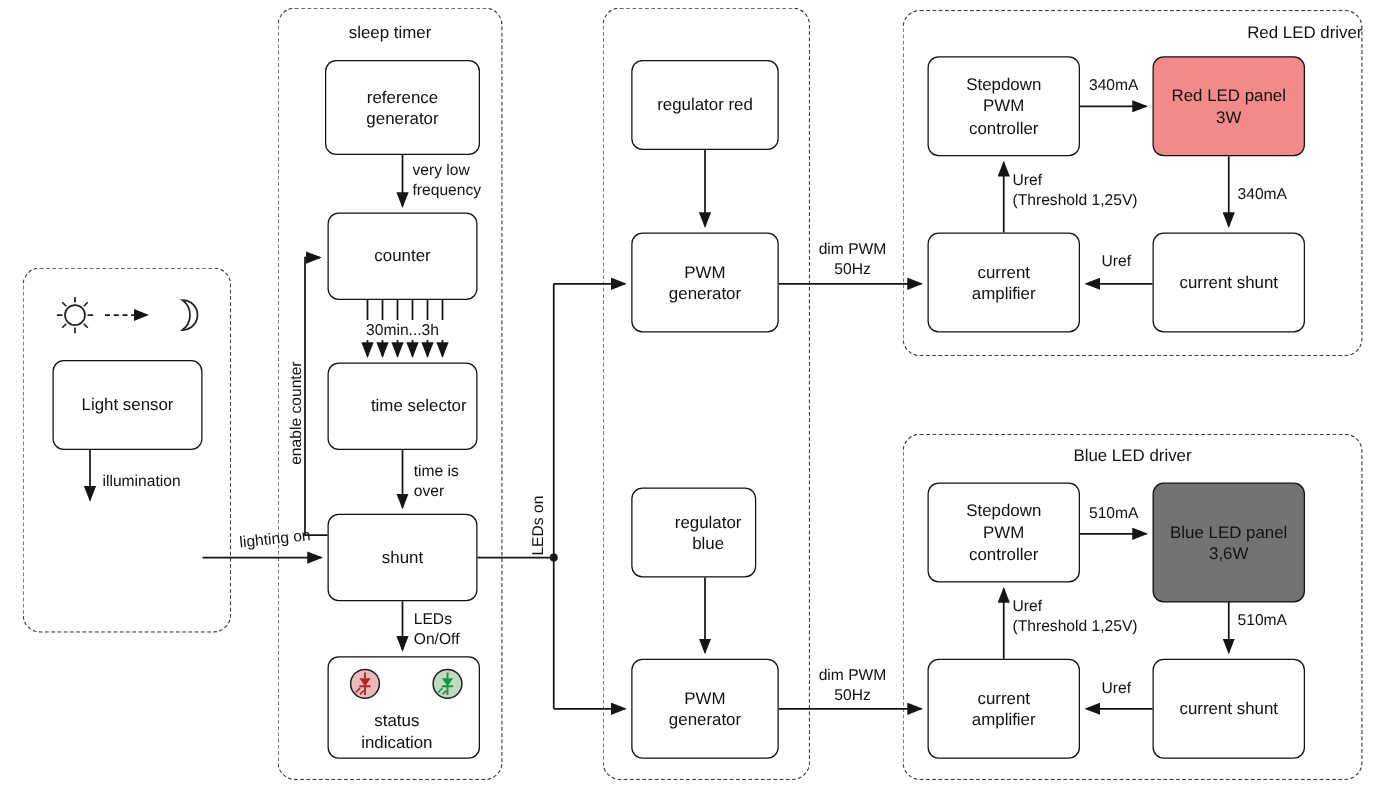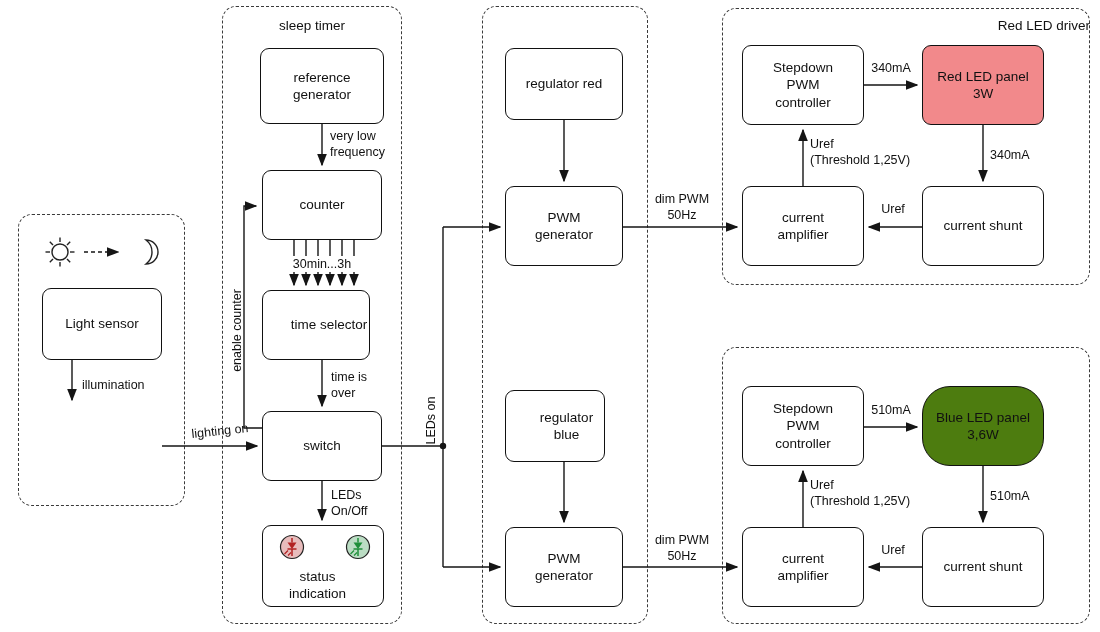--- a/index.html
+++ b/index.html
@@ -116,7 +116,7 @@
   <div class="node" style="left:262px; top:170px; width:120px; height:70px;">
     <span class="nlabel">counter</span>
   </div>
-  <div class="node" style="left:262px; top:290px; width:108px; height:70px;padding-left:26px;">
+  <div class="node" style="left:262px; top:290px; width:120px; height:70px;padding-left:26px;">
     <span class="nlabel">time selector</span>
   </div>
   <div class="node" style="left:262px; top:411px; width:120px; height:70px;">

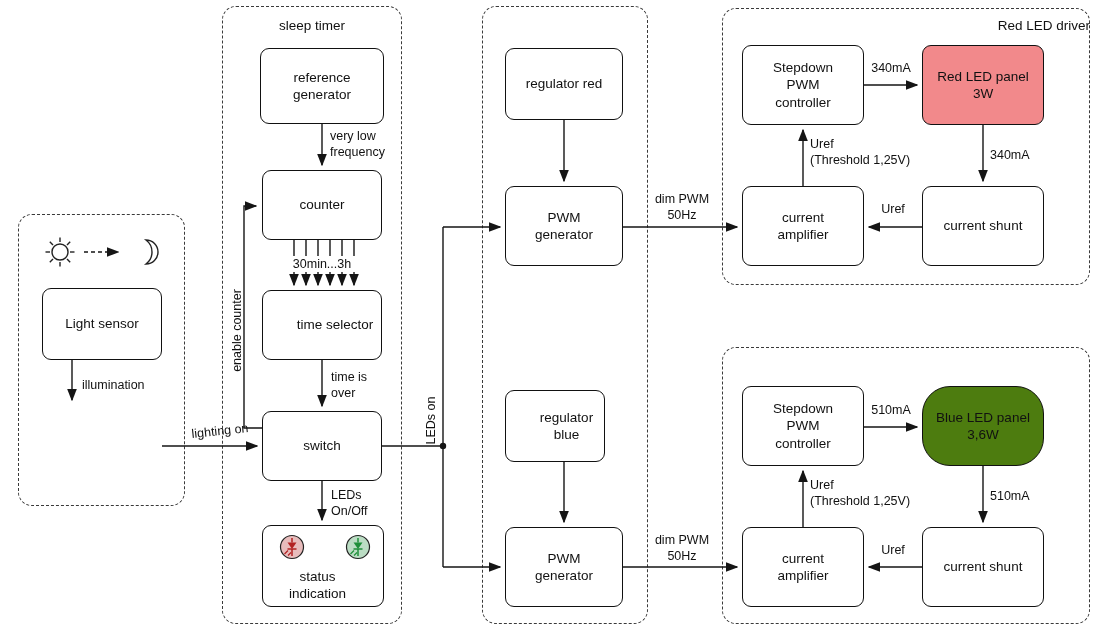--- a/index.html
+++ b/index.html
@@ -85,6 +85,7 @@
 
   <div class="gtitle" style="left:222px; top:17px; width:180px;">sleep timer</div>
   <div class="gtitle" style="left:722px; top:17px; width:368px;text-align:right;">Red LED driver</div>
+  <div class="gtitle" style="left:722px; top:356px; width:368px;">Blue LED driver</div>
 
   <span class="icon" style="left:42px; top:234px;">
     <svg width="36" height="36" viewBox="0 0 36 36" fill="none" stroke="#222" stroke-width="1.4">

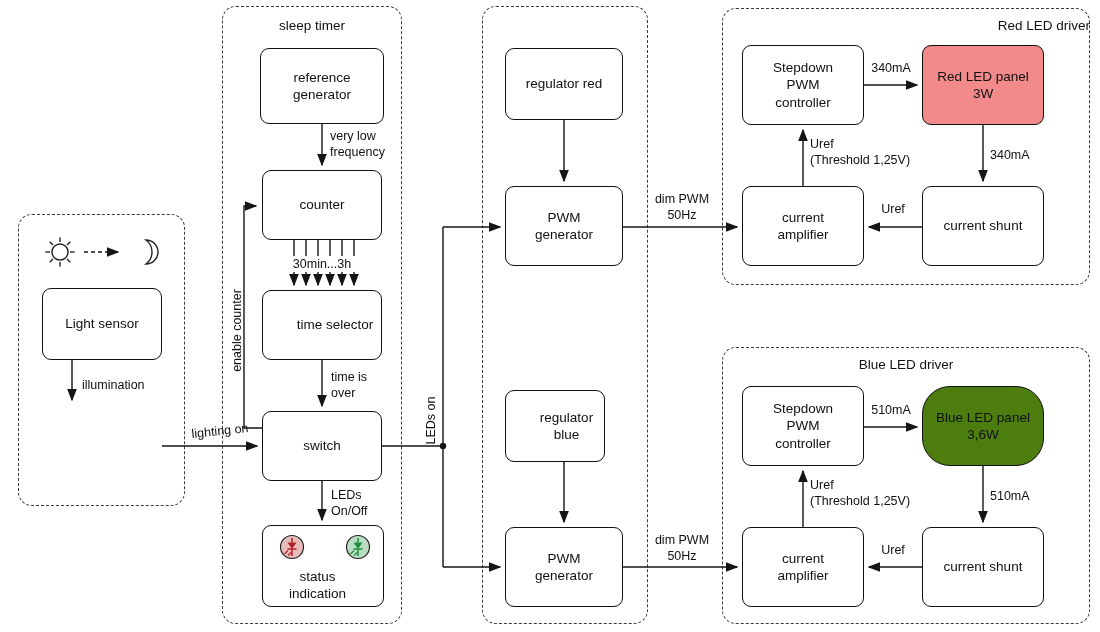--- a/index.html
+++ b/index.html
@@ -183,7 +183,7 @@
 PWM
 controller</span>
   </div>
-  <div class="node" style="left: 922px; top: 386px; width: 122px; height: 80px; background-color: #4d7c0f; border-radius: 28px;">
+  <div class="node" style="left: 922px; top: 386px; width: 122px; height: 96px; background-color: #737373;">
     <span class="nlabel">Blue LED panel
 3,6W</span>
   </div>

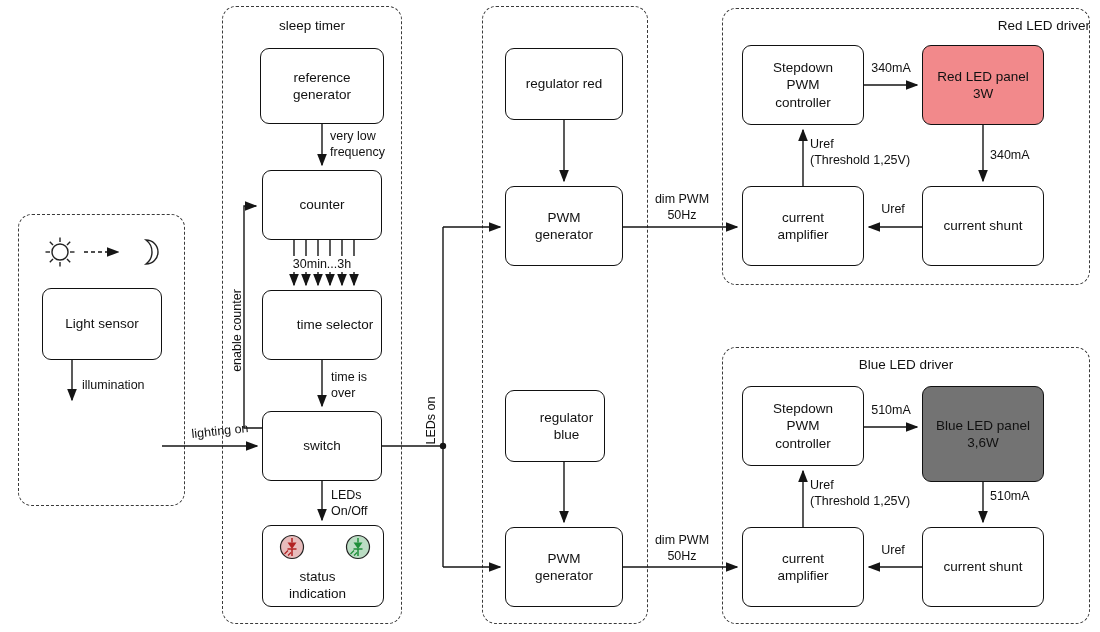--- a/index.html
+++ b/index.html
@@ -121,7 +121,7 @@
     <span class="nlabel">time selector</span>
   </div>
   <div class="node" style="left:262px; top:411px; width:120px; height:70px;">
-    <span class="nlabel">switch</span>
+    <span class="nlabel">shunt</span>
   </div>
   <div class="node status" style="left:262px; top:525px; width:122px; height:82px;">
     <span class="led" style="left: 16px; color: rgb(178, 34, 34);">

